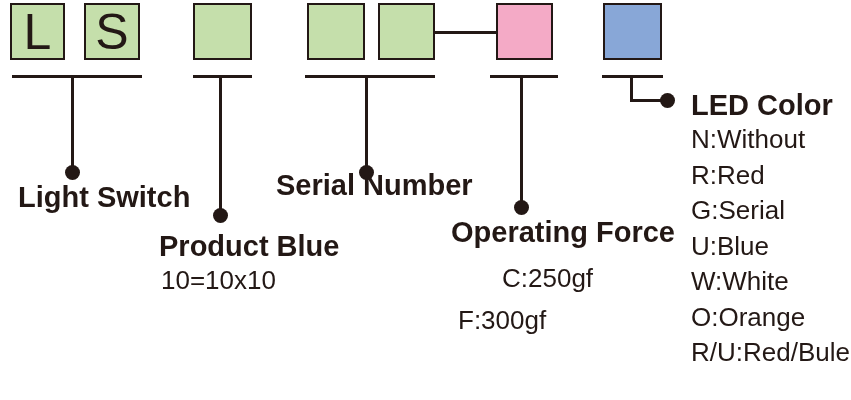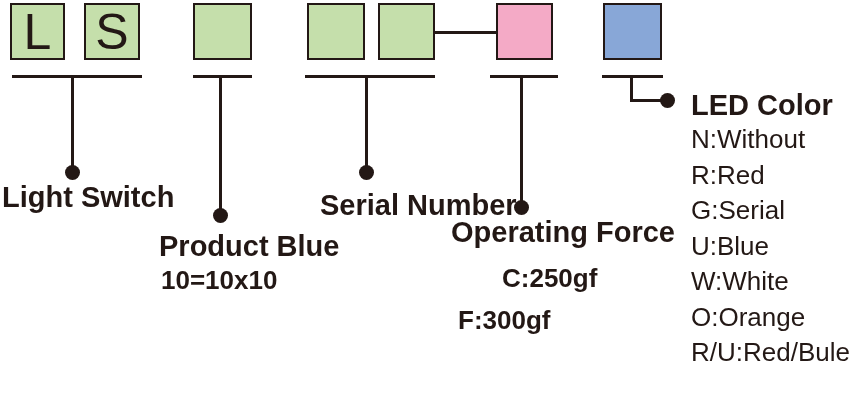--- a/index.html
+++ b/index.html
@@ -63,7 +63,7 @@
   <div class="hline" style="left:630px;top:99px;width:34px;height:3px;"></div>
   <div class="dot" style="left:660px;top:93px;"></div>
 
-  <div class="lbl" style="left:2px;top:184px;">Light Switch</div>
+  <div class="lbl" style="left:18px;top:184px;">Light Switch</div>
 
   <div class="lbl" style="left:159px;top:233px;">Product Blue</div>
   <div class="val" style="left:161px;top:267px;">10=10x10</div>

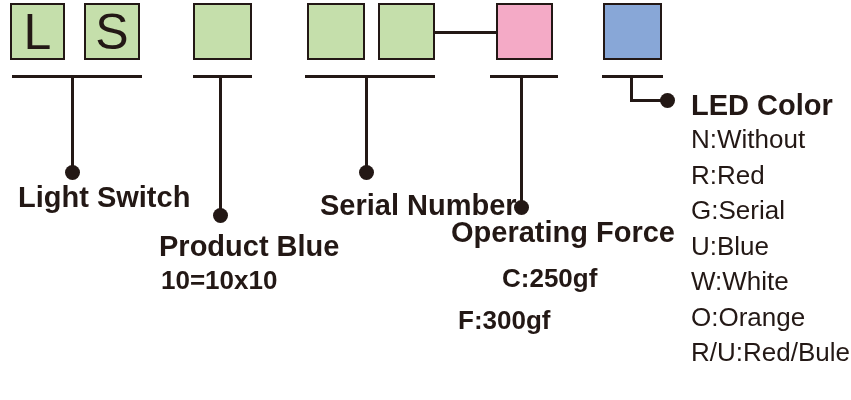--- a/index.html
+++ b/index.html
@@ -68,7 +68,7 @@
   <div class="lbl" style="left:159px;top:233px;">Product Blue</div>
   <div class="val" style="left:161px;top:267px;">10=10x10</div>
 
-  <div class="lbl" style="left:276px;top:192px;margin-left:44px;">Serial Number</div>
+  <div class="lbl" style="left:276px;top:172px;">Serial Number</div>
 
   <div class="lbl" style="left:451px;top:219px;">Operating Force</div>
   <div class="val" style="left:454px;top:265px;margin-left:48px;">C:250gf</div>

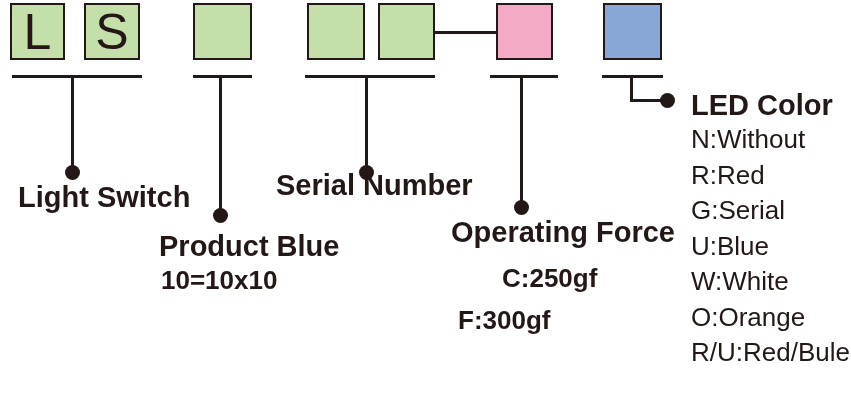--- a/index.html
+++ b/index.html
@@ -18,7 +18,7 @@
   .hline,.vline{position:absolute;background:#231815;}
   .dot{position:absolute;width:15px;height:15px;background:#231815;border-radius:50%;}
   .lbl{position:absolute;font-weight:bold;font-size:29px;line-height:27px;white-space:nowrap;}
-  .val{position:absolute;font-weight:700;font-size:26px;line-height:26px;white-space:nowrap;}
+  .val{position:absolute;font-weight:400;font-size:26px;line-height:26px;white-space:nowrap;}
   .led-list{position:absolute;left:691px;top:122px;font-size:26px;line-height:35.5px;font-weight:400;}
   .led-list div{white-space:nowrap;}
 </style>

